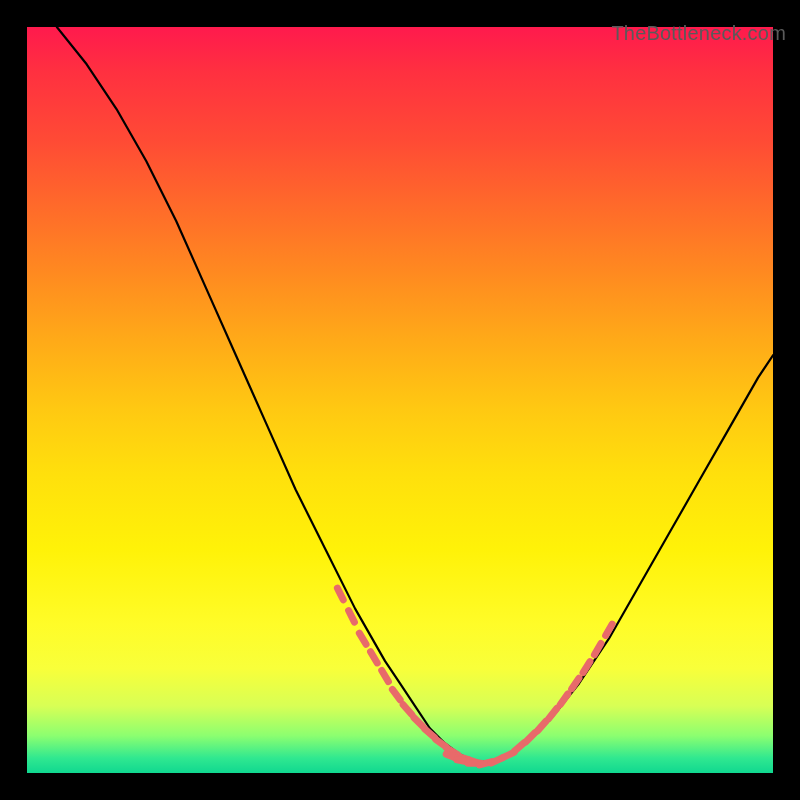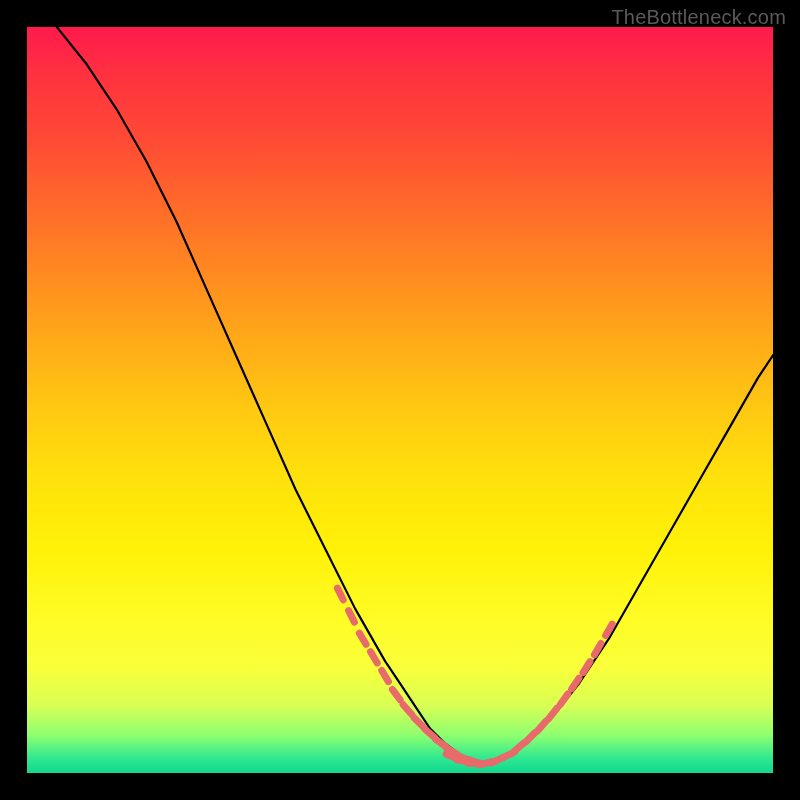--- a/index.html
+++ b/index.html
@@ -48,7 +48,7 @@
   }
   .watermark {
     position: absolute;
-    top: 6px;
+    top: 22px;
     right: 14px;
     color: #5a5a5a;
     font-size: 20px;

